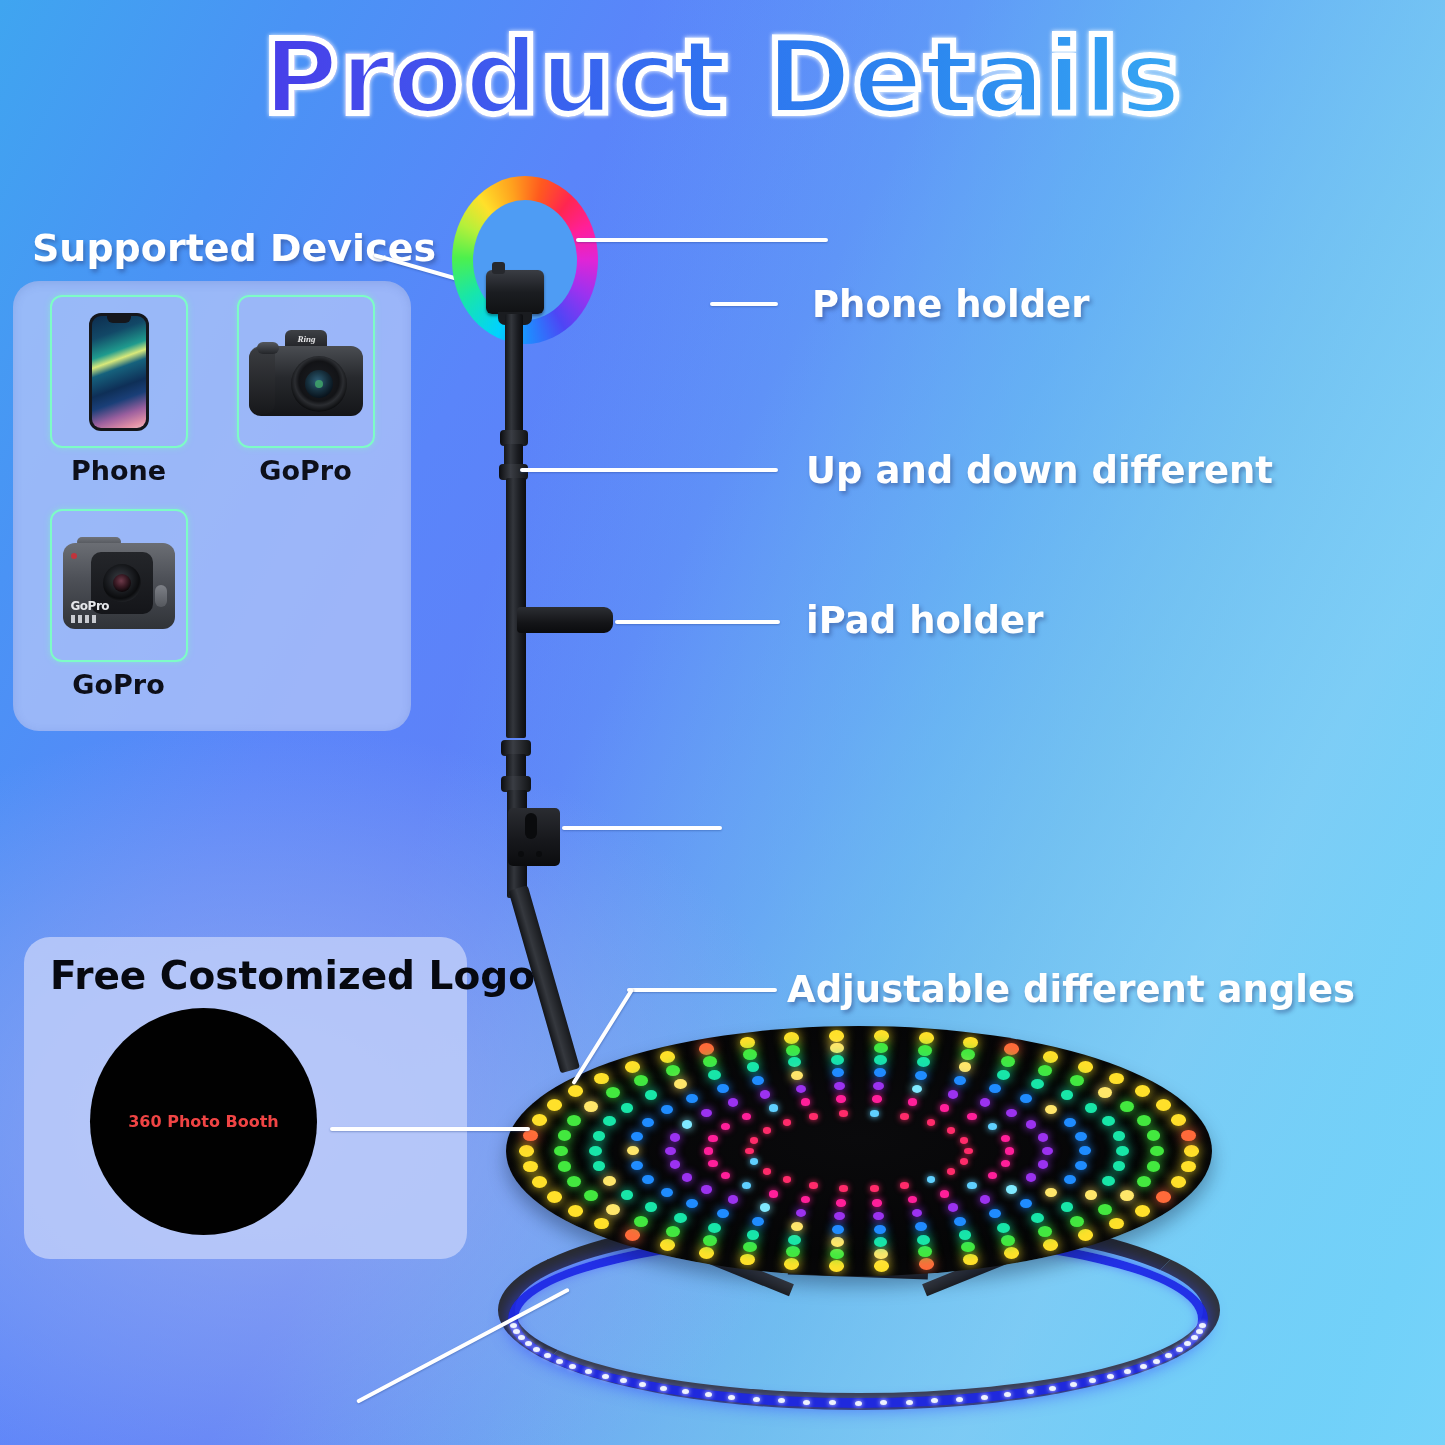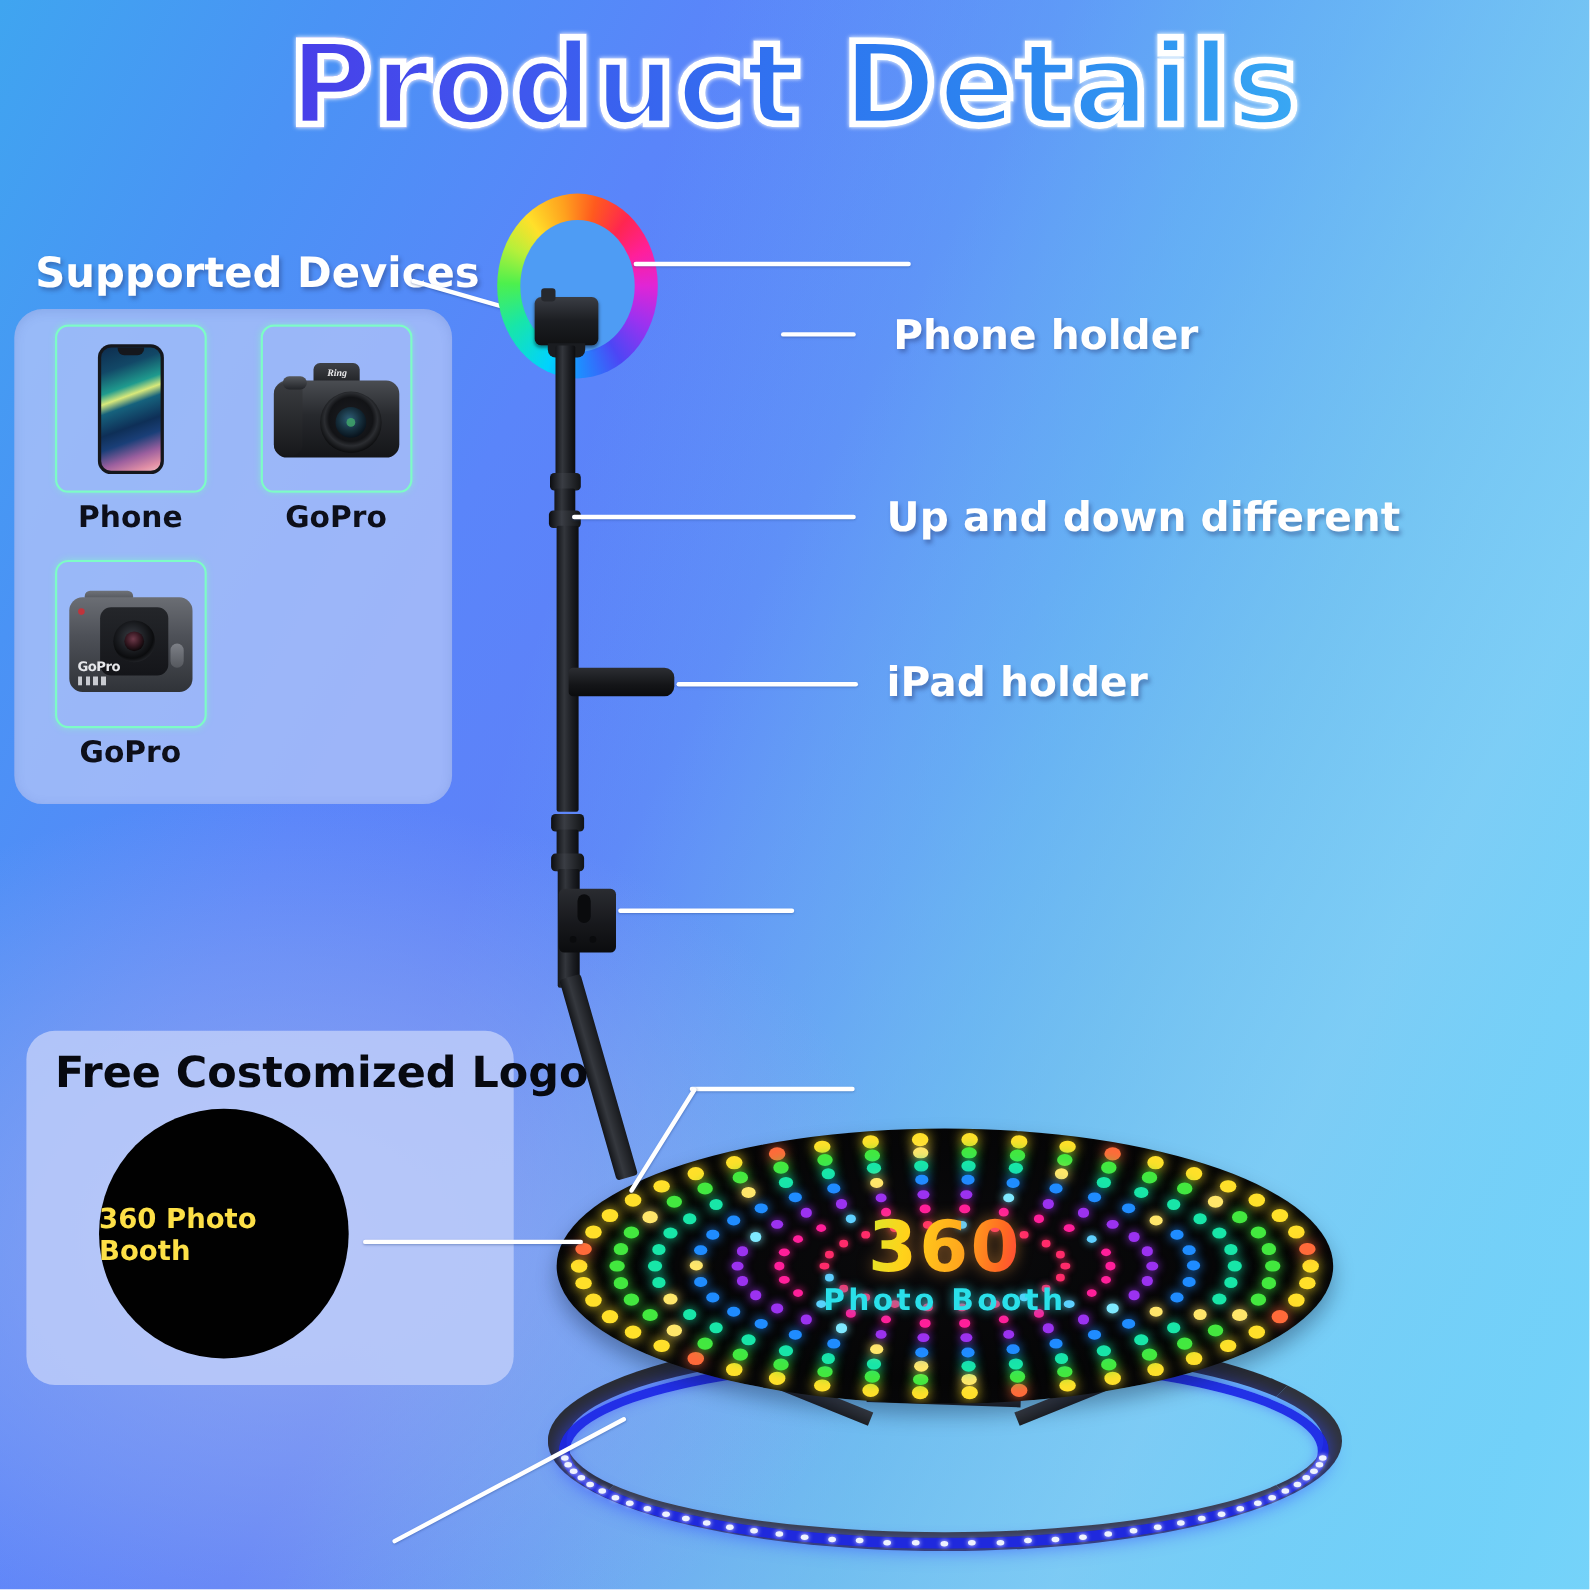--- a/index.html
+++ b/index.html
@@ -658,6 +658,7 @@
 
   <div class="leader" style="left:627px;top:988px;width:150px;"></div>
   <div class="leader-diag" style="left:573px;top:1082px;width:112px;transform:rotate(-58deg);"></div>
+  <div class="callout" style="left:787px;top:968px;">Adjustable different angles</div>
 
   <div class="leader-diag" style="left:357px;top:1400px;width:240px;transform:rotate(-28deg);"></div>
   <div class="leader" style="left:330px;top:1127px;width:200px;"></div>

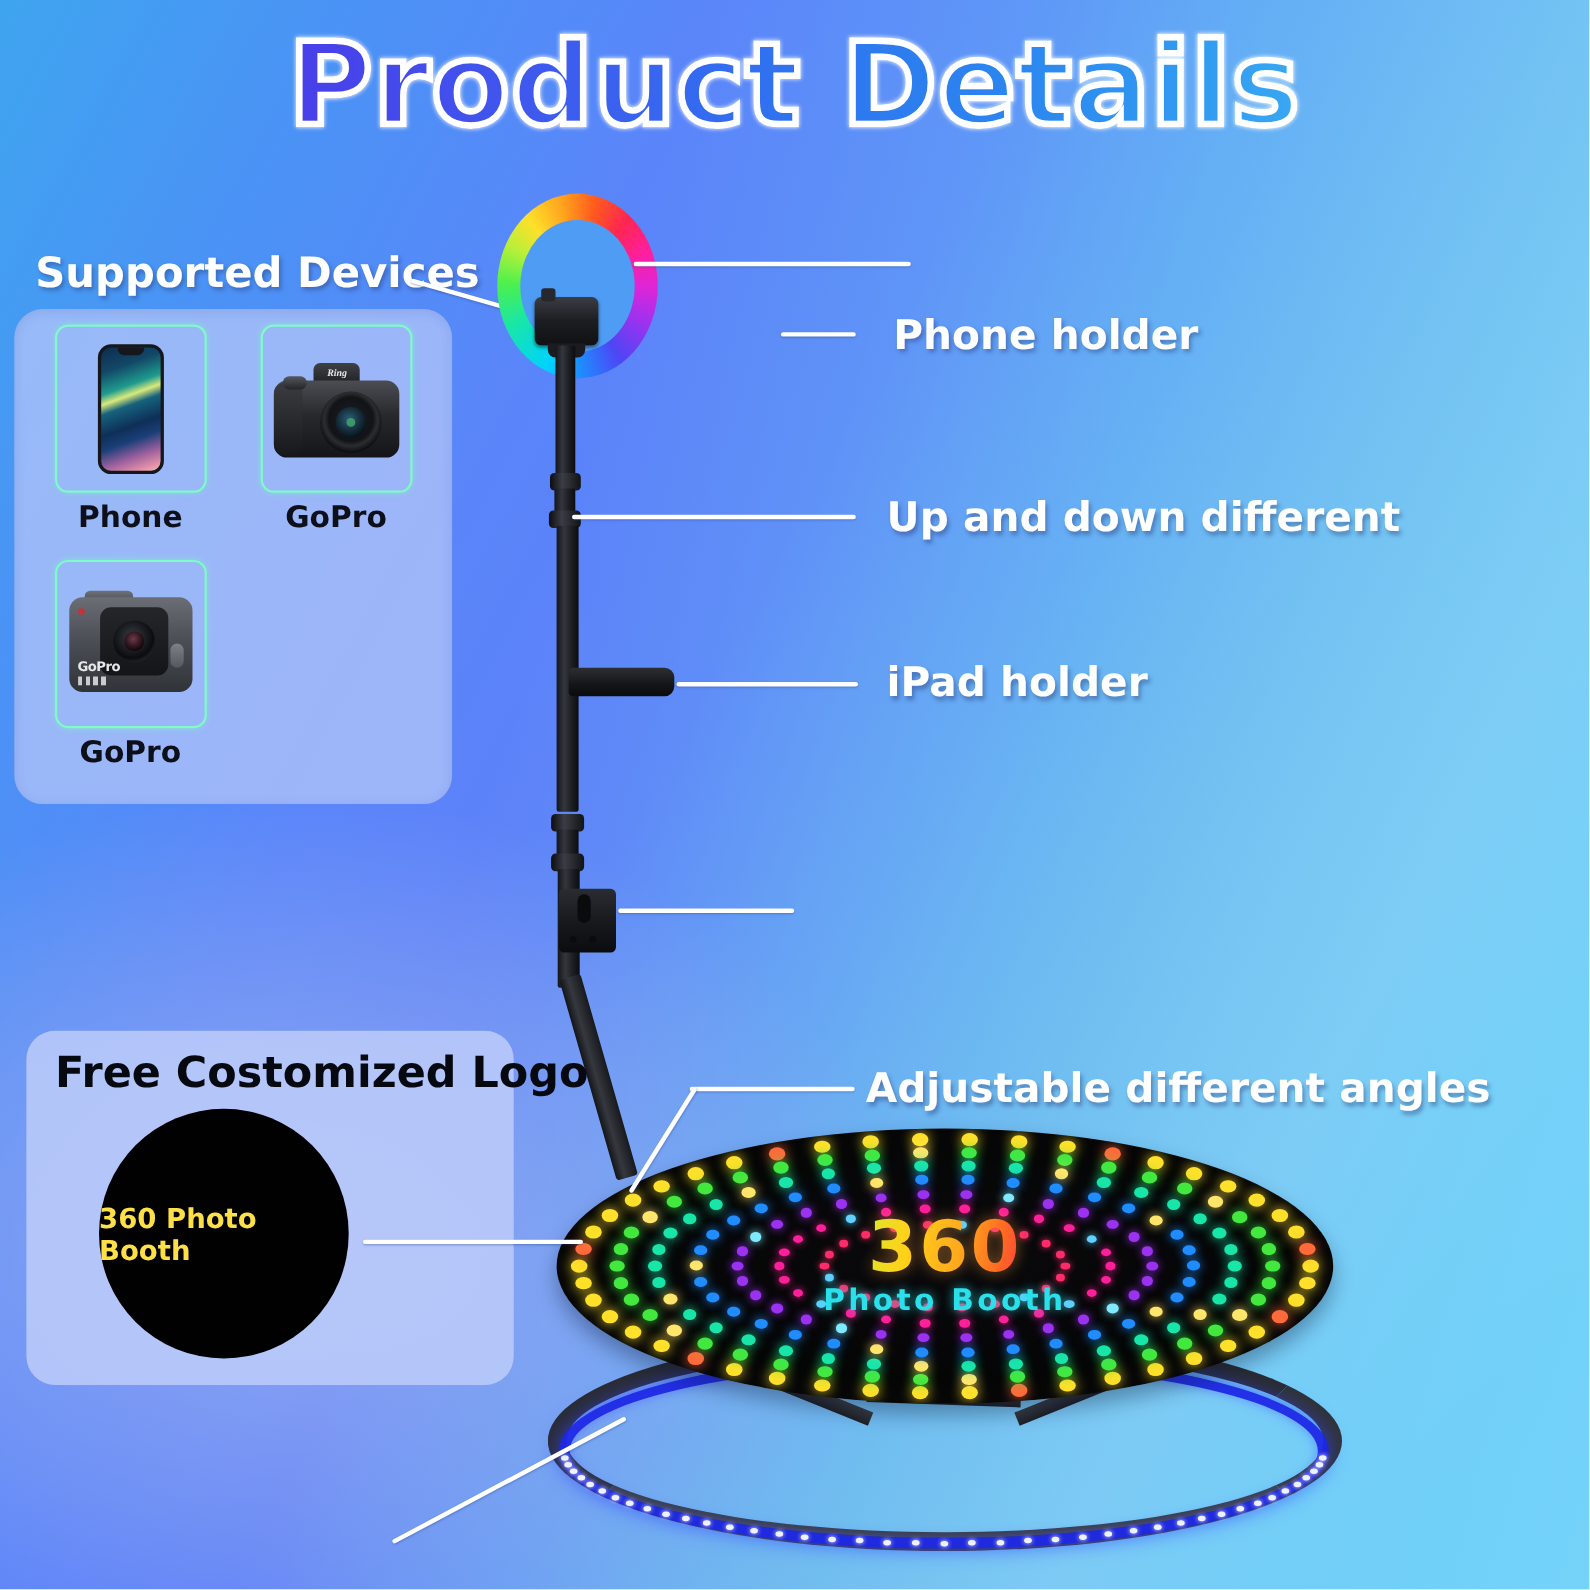--- a/index.html
+++ b/index.html
@@ -156,7 +156,7 @@
     position:absolute;left:90px;top:1008px;width:227px;height:227px;border-radius:50%;
     background:#010101;display:flex;align-items:center;justify-content:center;
   }
-  #logo-circle span{color:#fde047;font-size:25px;font-weight:bold;font-family:"DejaVu Sans", sans-serif;}
+  #logo-circle span{color:#ef4444;font-size:16px;font-weight:bold;font-family:"DejaVu Sans", sans-serif;}
 
   
   #ringlight{

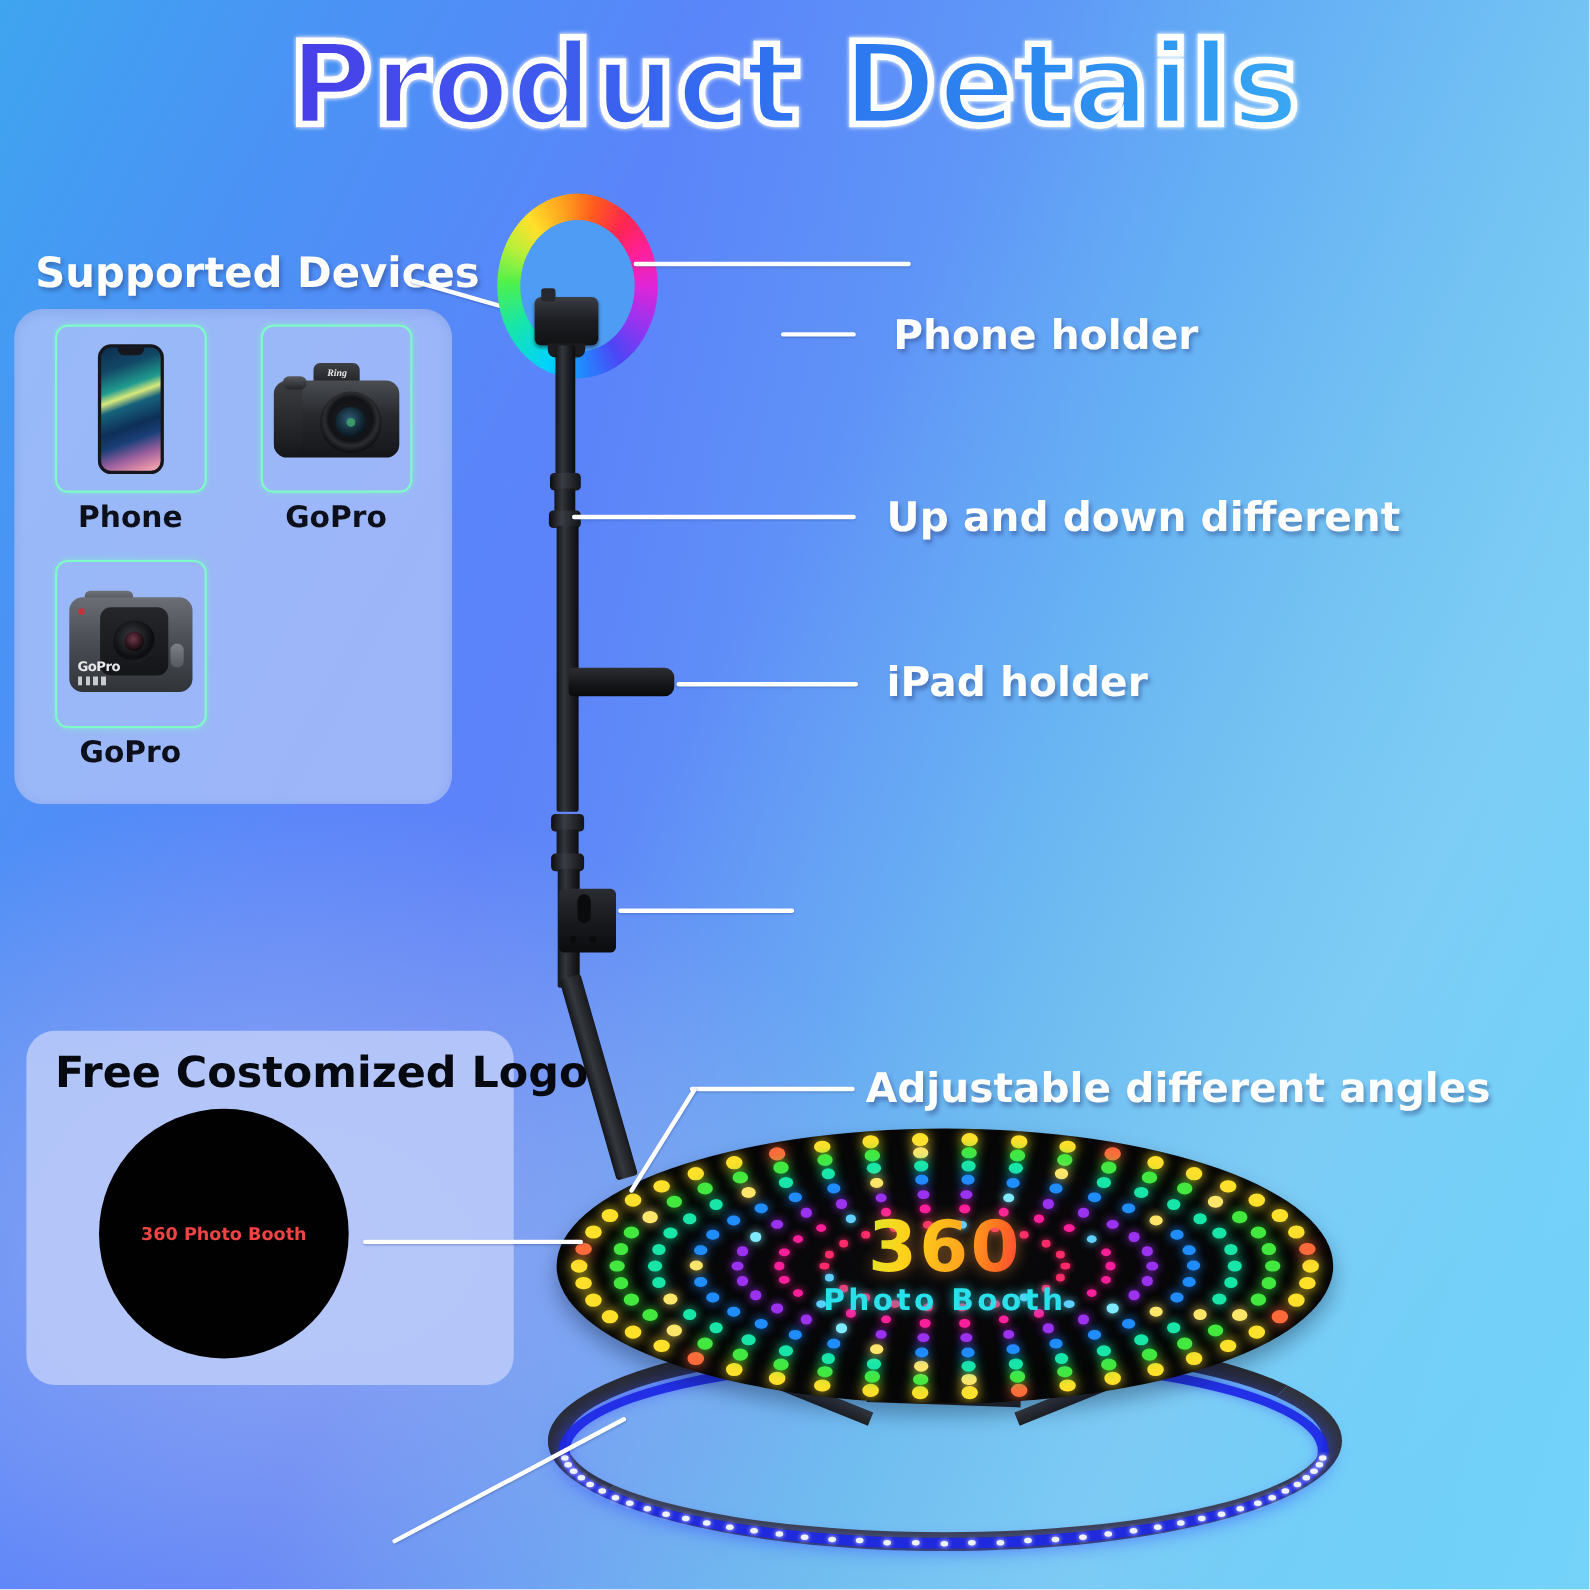--- a/index.html
+++ b/index.html
@@ -391,10 +391,6 @@
       </div>
 
     <div id="platform-top">
-      <div id="center-logo">
-        <div id="c360">360</div>
-        <div id="cpb">Photo Booth</div>
-      </div>
     <i class="led-ring" style="position: absolute; border-radius: 50%; width: 15px; height: 11.7px; left: 677.6px; top: 119.2px; background: rgb(255, 224, 42); box-shadow: rgb(255, 224, 42) 0px 0px 12px;"></i>
         <i class="led-ring" style="position: absolute; border-radius: 50%; width: 15px; height: 11.7px; left: 674.5px; top: 134.8px; background: rgb(255, 224, 42); box-shadow: rgb(255, 224, 42) 0px 0px 12px;"></i>
         <i class="led-ring" style="position: absolute; border-radius: 50%; width: 15px; height: 11.7px; left: 665.3px; top: 150.2px; background: rgb(255, 224, 42); box-shadow: rgb(255, 224, 42) 0px 0px 12px;"></i>

